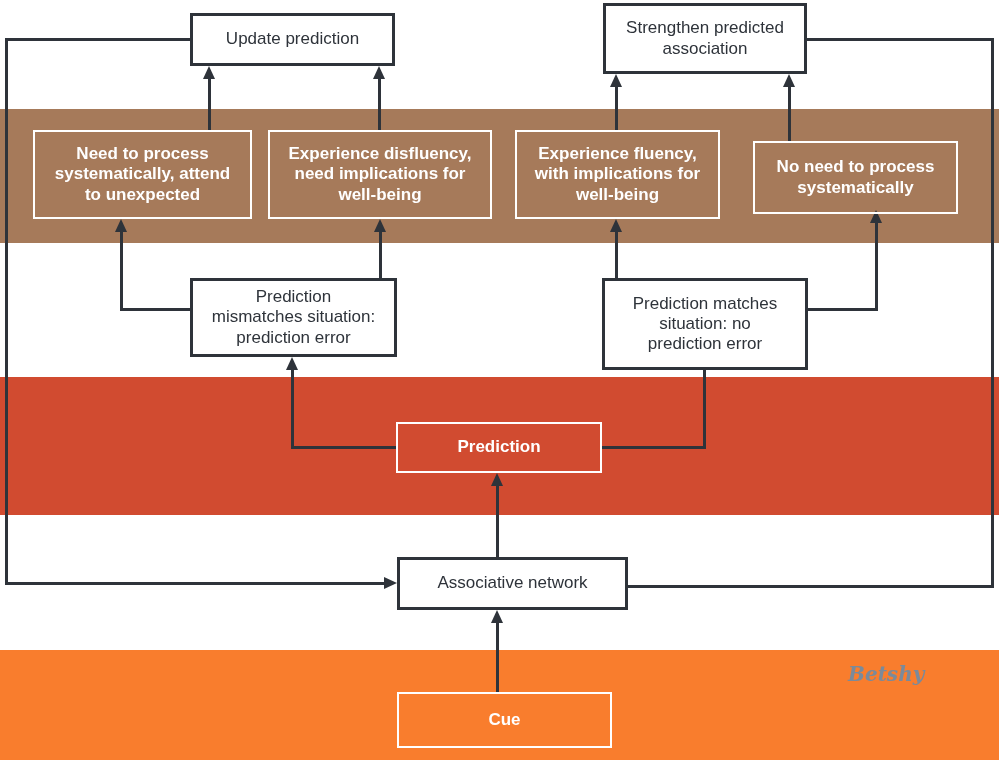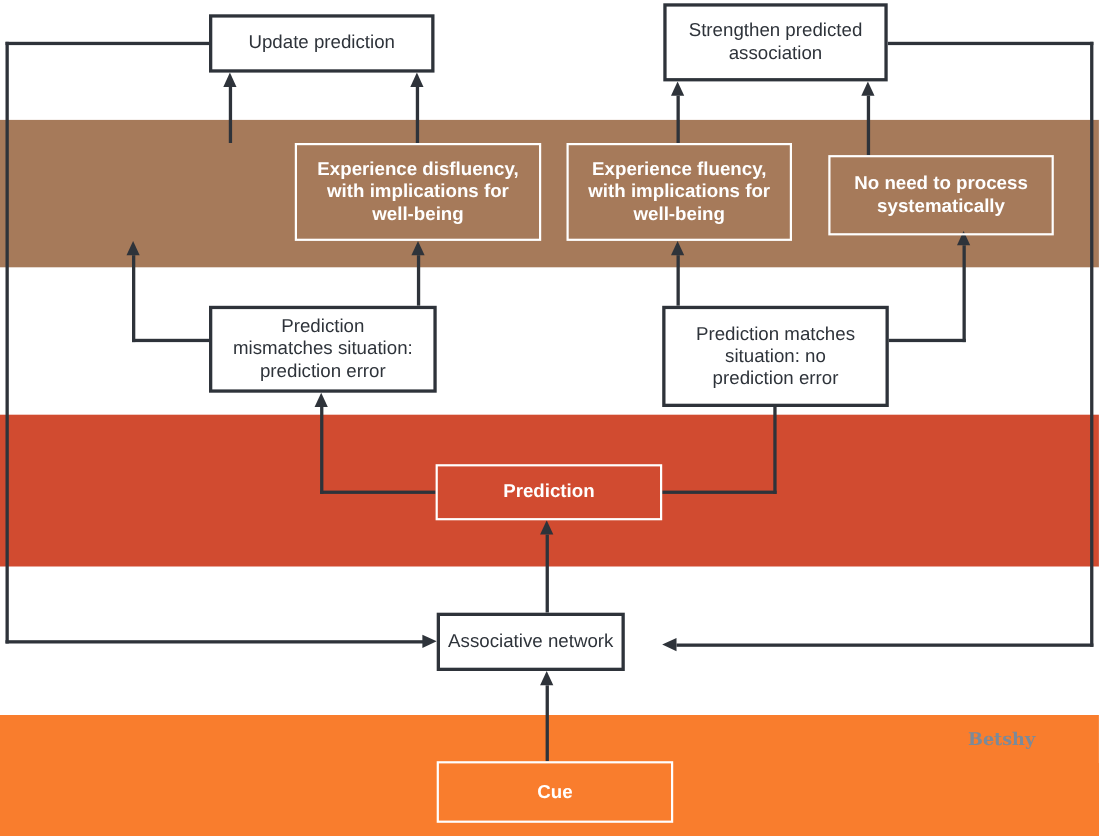--- a/index.html
+++ b/index.html
@@ -99,6 +99,11 @@
     <span class="lbl">Update prediction</span>
   </div>
 
+  <div class="box light" style="left:33px;top:130px;width:219px;height:89px">
+    <span class="lbl">Need to process
+systematically, attend
+to unexpected</span>
+  </div>
   <div class="box light" style="left:268px;top:130px;width:224px;height:89px">
     <span class="lbl">Experience disfluency,
 with implications for

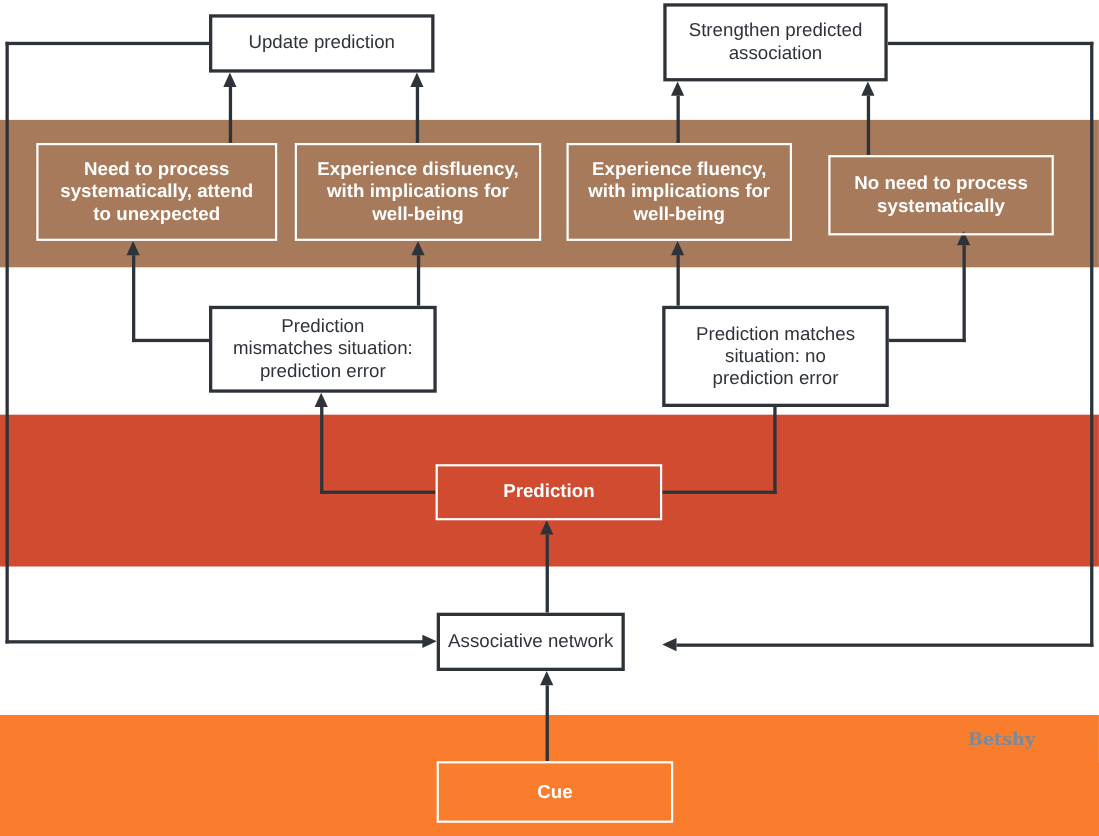--- a/index.html
+++ b/index.html
@@ -106,7 +106,7 @@
   </div>
   <div class="box light" style="left:268px;top:130px;width:224px;height:89px">
     <span class="lbl">Experience disfluency,
-with implications for
+need implications for
 well-being</span>
   </div>
   <div class="box light" style="left:515px;top:130px;width:205px;height:89px">

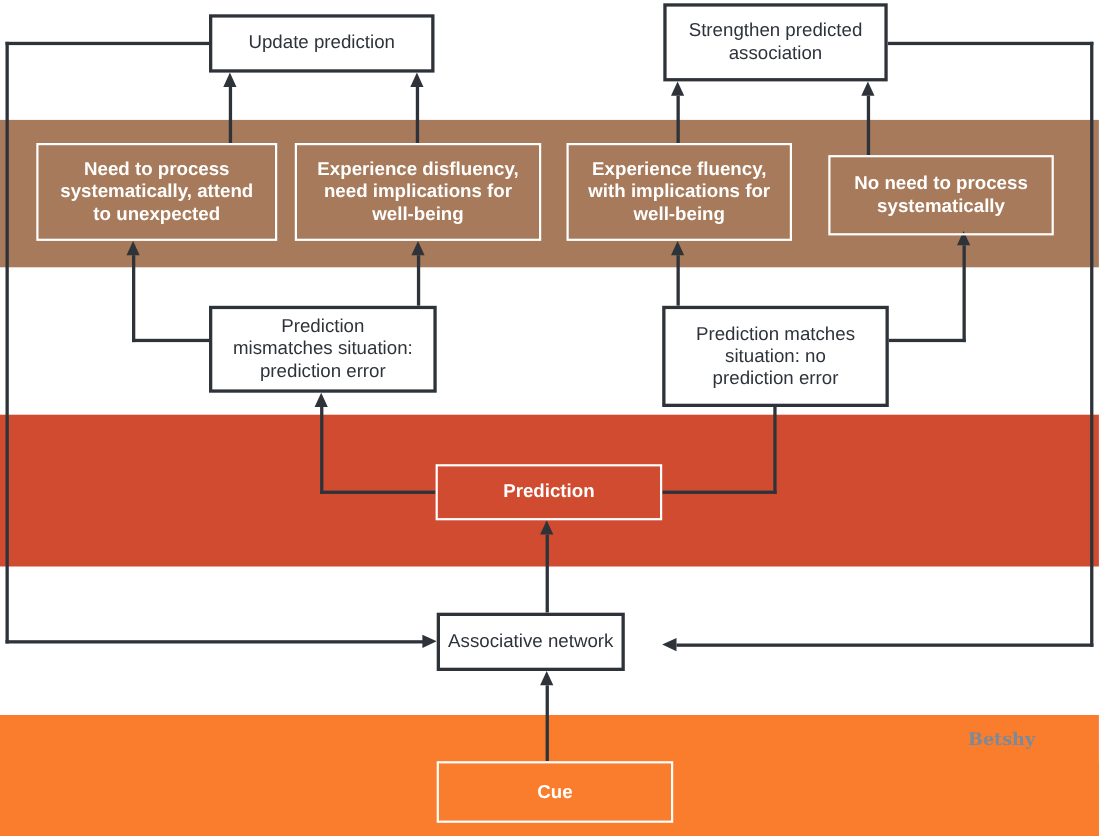--- a/index.html
+++ b/index.html
@@ -134,7 +134,7 @@
     <span class="lbl">Prediction</span>
   </div>
 
-  <div class="box dark" style="left:397px;top:557px;width:171px;height:53px">
+  <div class="box dark" style="left:397px;top:557px;width:231px;height:53px">
     <span class="lbl">Associative network</span>
   </div>
 

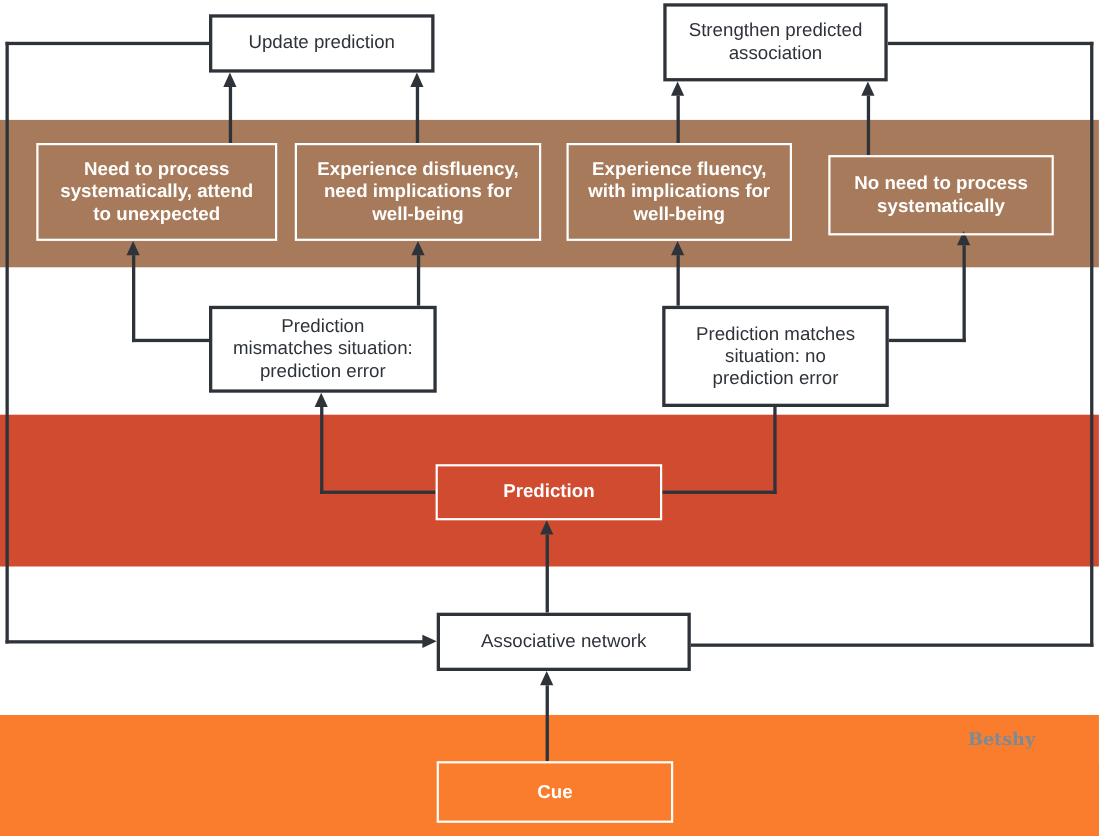--- a/index.html
+++ b/index.html
@@ -28,8 +28,8 @@
   .ar.right{border-top:6px solid transparent;border-bottom:6px solid transparent;border-left:13px solid var(--line);}
   .ar.left{border-top:6px solid transparent;border-bottom:6px solid transparent;border-right:13px solid var(--line);}
   .watermark{
-    position:absolute;left:880px;top:662px;color:var(--wm);
-    font-family:"DejaVu Serif", serif;font-weight:bold;font-size:16px;
+    position:absolute;left:848px;top:662px;color:var(--wm);
+    font-family:"DejaVu Serif", serif;font-style:italic;font-weight:bold;font-size:20px;
   }
 </style>
 </head>

